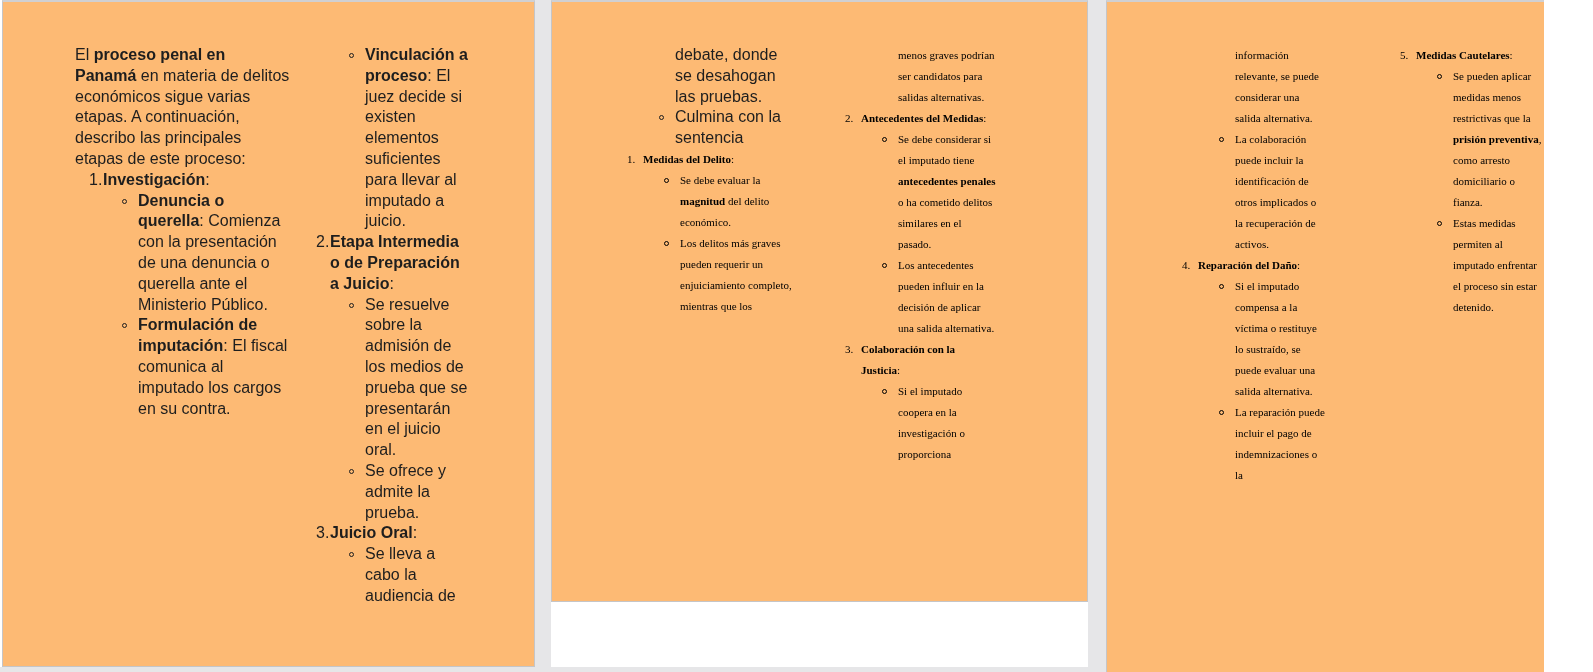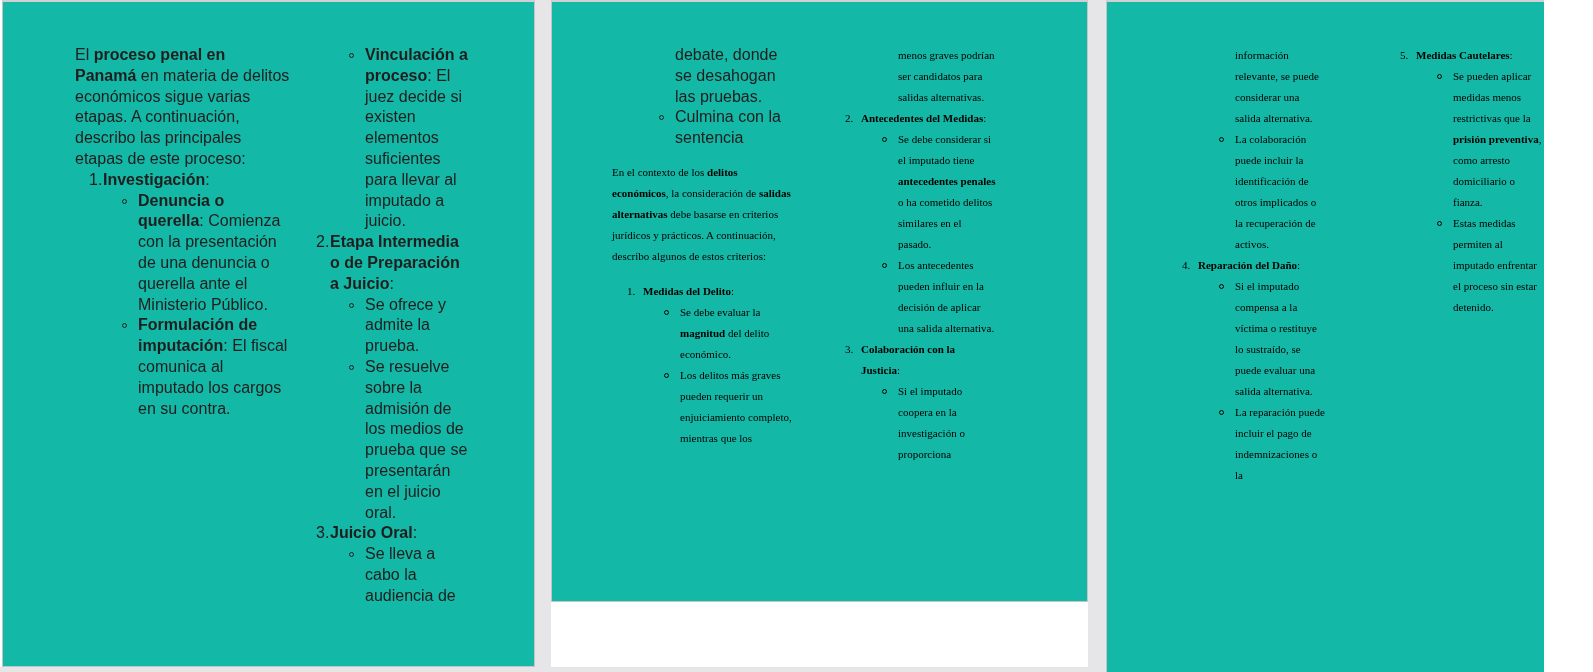--- a/index.html
+++ b/index.html
@@ -6,7 +6,7 @@
   #canvas{position:relative;width:1593px;height:672px;overflow:hidden;background:#ffffff;}
 
   .page{
-    position:absolute;top:0;box-sizing:border-box;background:#14b8a6;
+    position:absolute;top:0;box-sizing:border-box;background:#fdba74;
     border:1px solid var(--page-border,#c5c5c7);
     border-top:2px solid var(--top-border,#d0d0d2);
   }

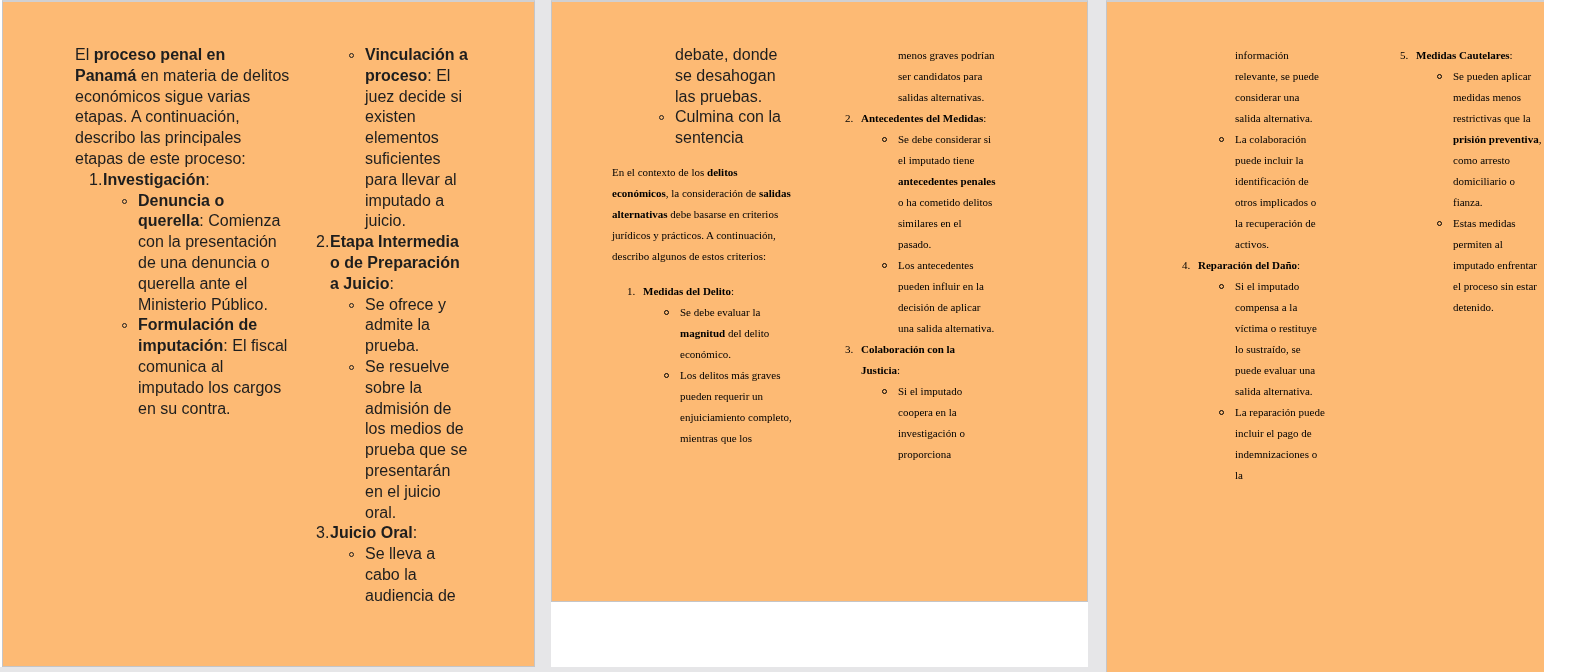--- a/index.html
+++ b/index.html
@@ -77,7 +77,6 @@
     <div class="col c1">
         <div class="blk b-cont sans"><span>debate, donde se desahogan las pruebas.</span></div>
         <div class="blk b-bullet sans"><span class="marker"></span><span>Culmina con la sentencia</span></div>
-        <div class="blk b-p serif"><span>En el contexto de los </span><span class="bold">delitos económicos</span><span>, la consideración de </span><span class="bold">salidas alternativas</span><span> debe basarse en criterios jurídicos y prácticos. A continuación, describo algunos de estos criterios:</span></div>
         <div class="blk b-num serif"><span class="num">1.</span><span class="bold">Medidas del Delito</span><span>:</span></div>
         <div class="blk b-bullet serif"><span class="marker"></span><span>Se debe evaluar la </span><span class="bold">magnitud</span><span> del delito económico.</span></div>
         <div class="blk b-bullet serif"><span class="marker"></span><span>Los delitos más graves pueden requerir un enjuiciamiento completo, mientras que los</span></div>

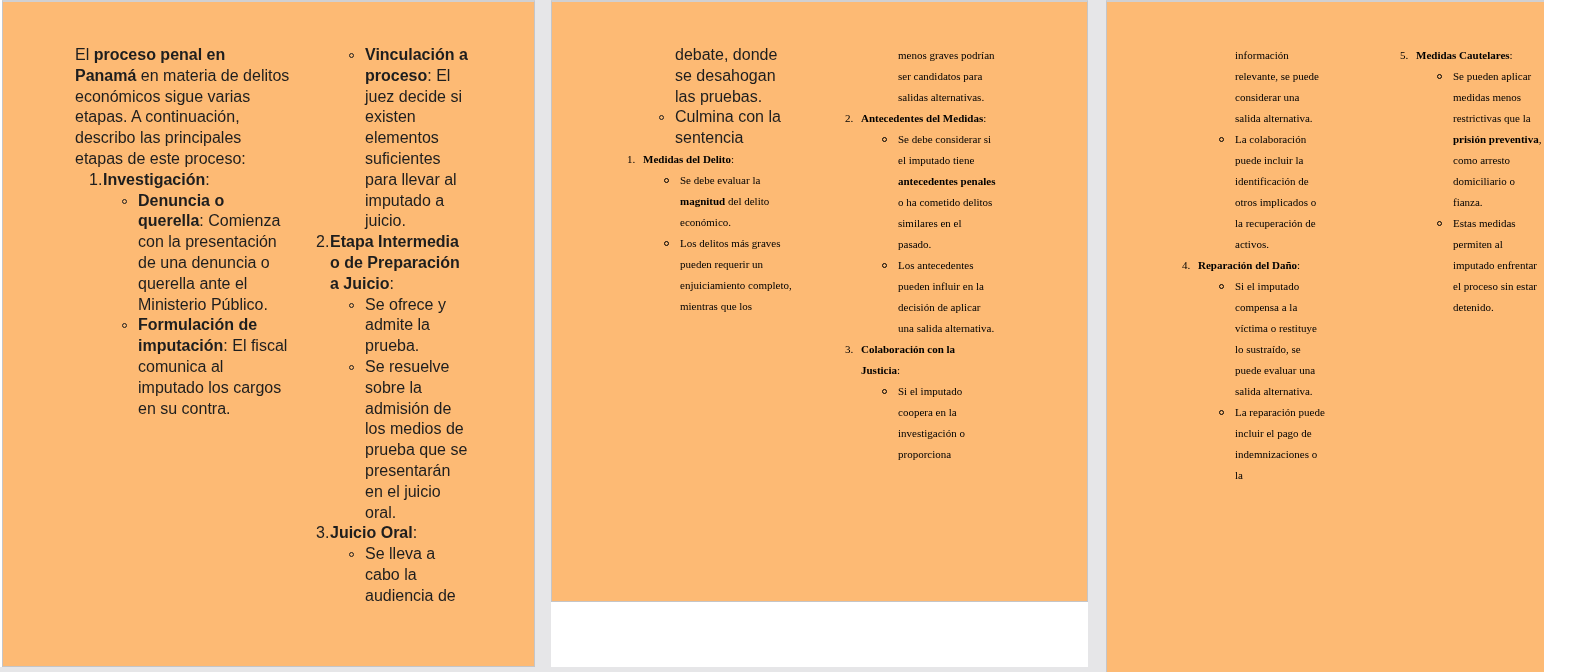--- a/index.html
+++ b/index.html
@@ -66,8 +66,8 @@
     <div class="col c2">
         <div class="blk b-bullet sans"><span class="marker"></span><span class="bold">Vinculación a proceso</span><span>: El juez decide si existen elementos suficientes para llevar al imputado a juicio.</span></div>
         <div class="blk b-num sans"><span class="num">2.</span><span class="bold">Etapa Intermedia o de Preparación a Juicio</span><span>:</span></div>
+        <div class="blk b-bullet sans"><span class="marker"></span><span>Se resuelve sobre la admisión de los medios de prueba que se presentarán en el juicio oral.</span></div>
         <div class="blk b-bullet sans"><span class="marker"></span><span>Se ofrece y admite la prueba.</span></div>
-        <div class="blk b-bullet sans"><span class="marker"></span><span>Se resuelve sobre la admisión de los medios de prueba que se presentarán en el juicio oral.</span></div>
         <div class="blk b-num sans"><span class="num">3.</span><span class="bold">Juicio Oral</span><span>:</span></div>
         <div class="blk b-bullet sans"><span class="marker"></span><span>Se lleva a cabo la audiencia de</span></div>
       </div>

